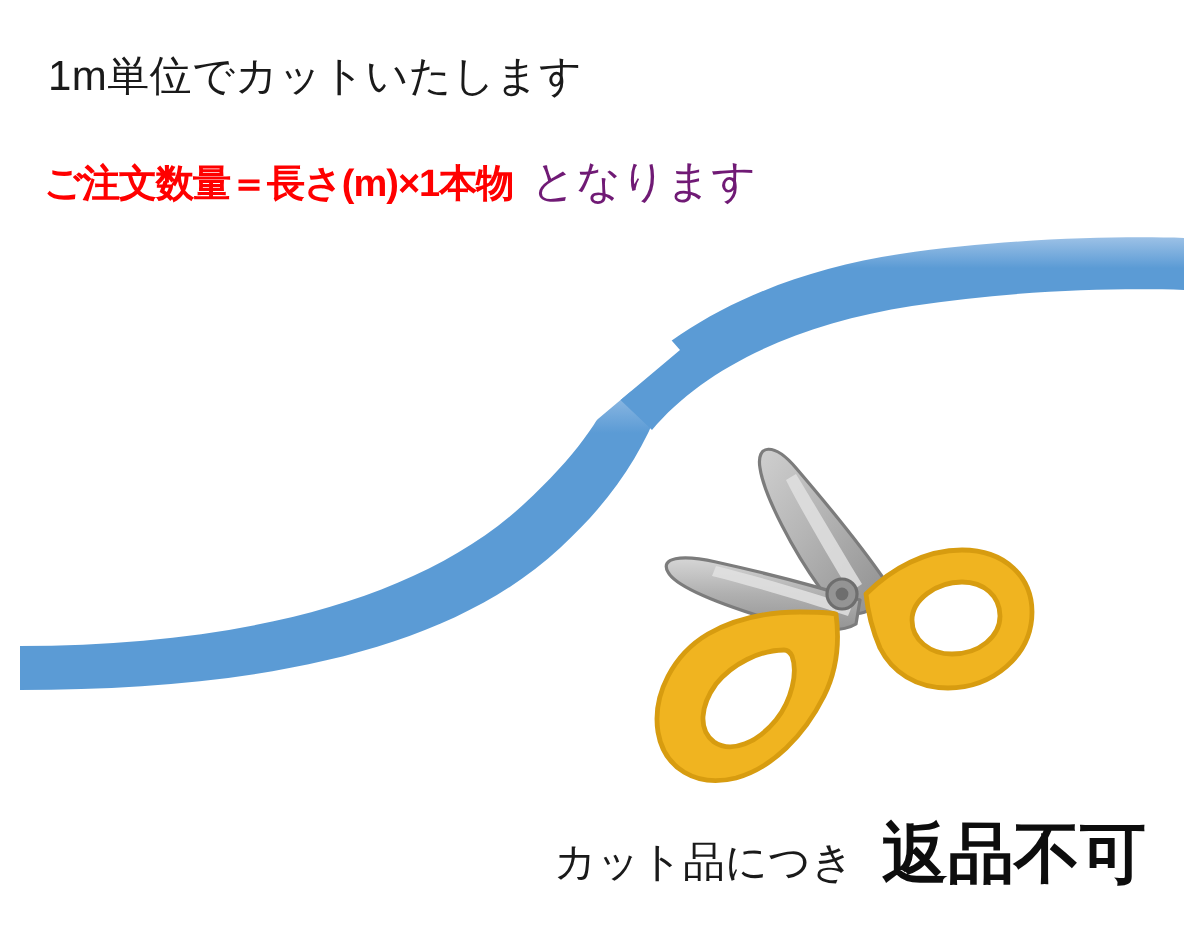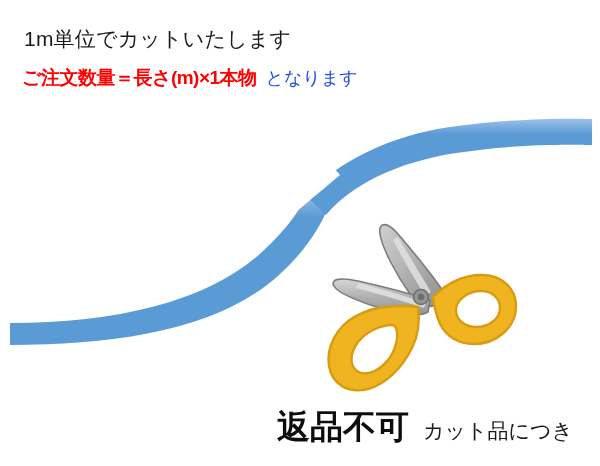--- a/index.html
+++ b/index.html
@@ -47,9 +47,10 @@
     letter-spacing: -0.5px;
   }
   #formula-tail {
-    font-size: 18px;
+    font-size: 22px;
     font-weight: normal;
-    color: #1d4ed8;
+    color: #701a75;
+    margin-top: 12px;
   }
 
   #line-no-return {

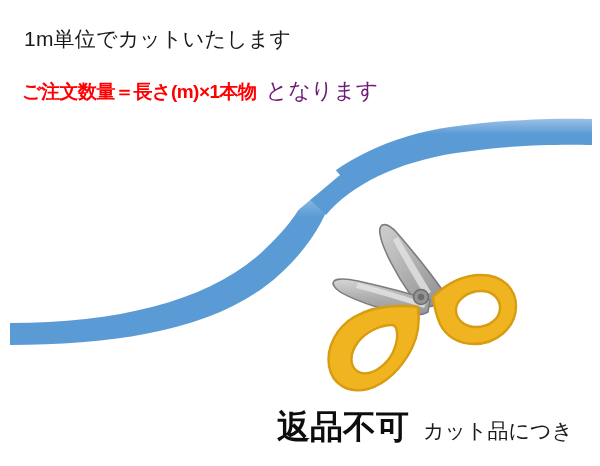--- a/index.html
+++ b/index.html
@@ -193,8 +193,8 @@
   </div>
 
   <div class="txt" id="line-no-return">
+    <span id="no-return-lead">カット品につき</span>
     <span id="no-return-main">返品不可</span>
-    <span id="no-return-lead">カット品につき</span>
   </div>
 
 </div>

